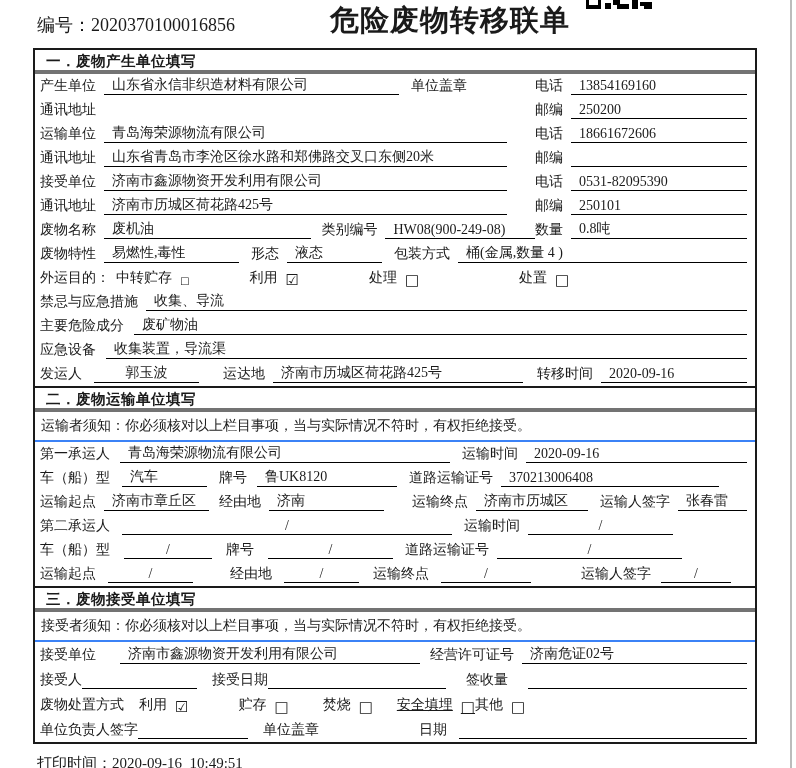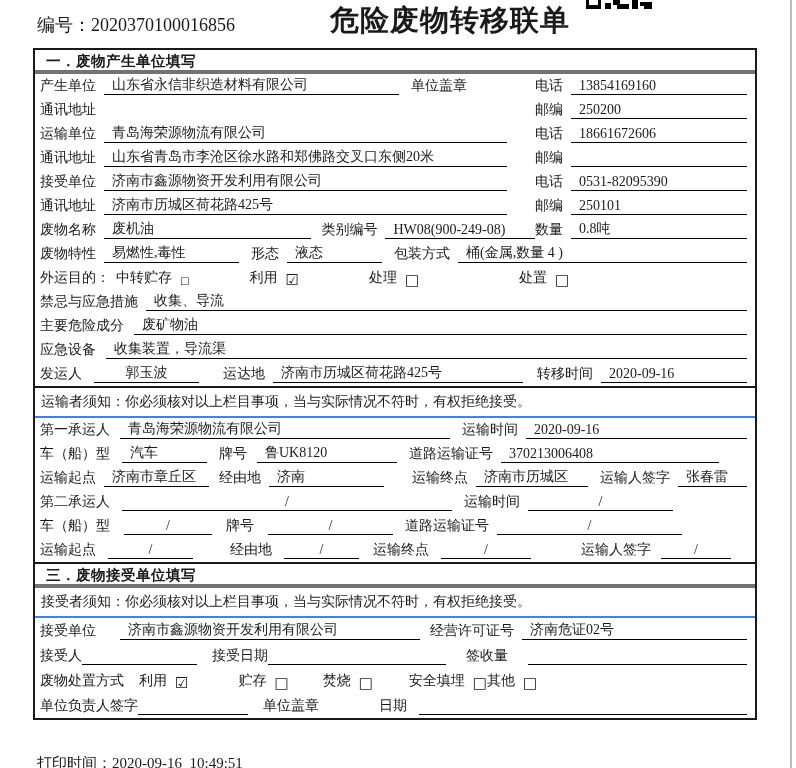--- a/index.html
+++ b/index.html
@@ -203,6 +203,7 @@
   </div>
 
   <div class="sec s2">
+    <div class="sec-head">二．废物运输单位填写</div>
     <div class="notice">运输者须知：你必须核对以上栏目事项，当与实际情况不符时，有权拒绝接受。</div>
 
     <div class="row">

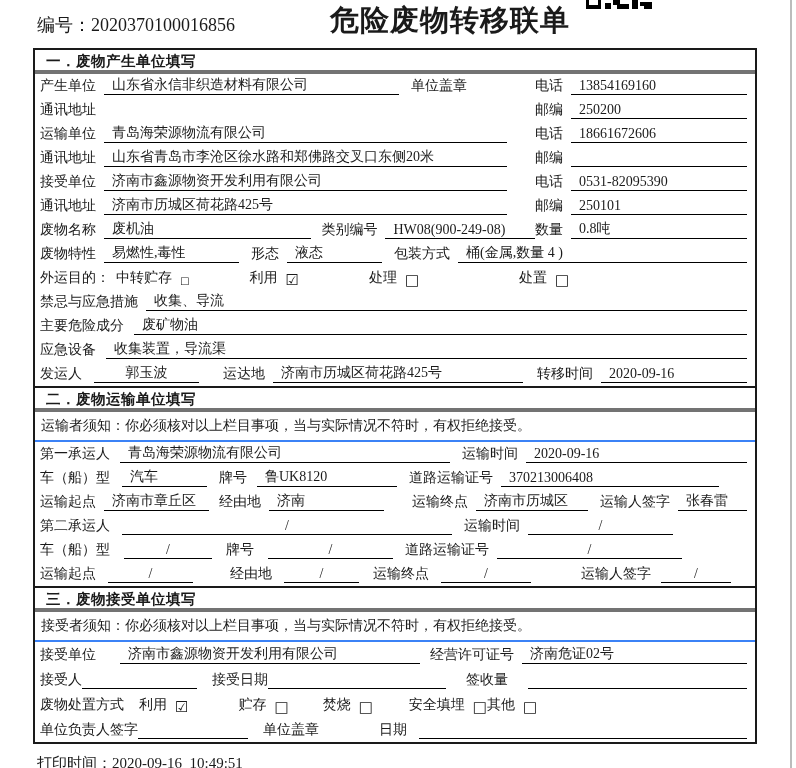--- a/index.html
+++ b/index.html
@@ -48,7 +48,7 @@
   .ml6{margin-left:6px;}.ml8{margin-left:8px;}.ml10{margin-left:10px;}.ml12{margin-left:12px;}
   .ml14{margin-left:14px;}.ml15{margin-left:15px;}.ml20{margin-left:20px;}
   .ml24{margin-left:24px;}.ml28{margin-left:28px;}.ml30{}.ml34{margin-left:34px;}
-  .ml36{margin-left:36px;}.ml37{margin-left:37px;}.ml50{margin-left:50px;}
+  .ml36{margin-left:24px;text-decoration:underline;}.ml37{margin-left:37px;}.ml50{margin-left:50px;}
   .ml60{margin-left:60px;}.ml70{margin-left:70px;}.ml100{margin-left:100px;}
   .ml140{margin-left:60px;}
   .w70{width:70px;}.w75{width:75px;}.w85{width:85px;}.w88{width:88px;}.w90{width:90px;}

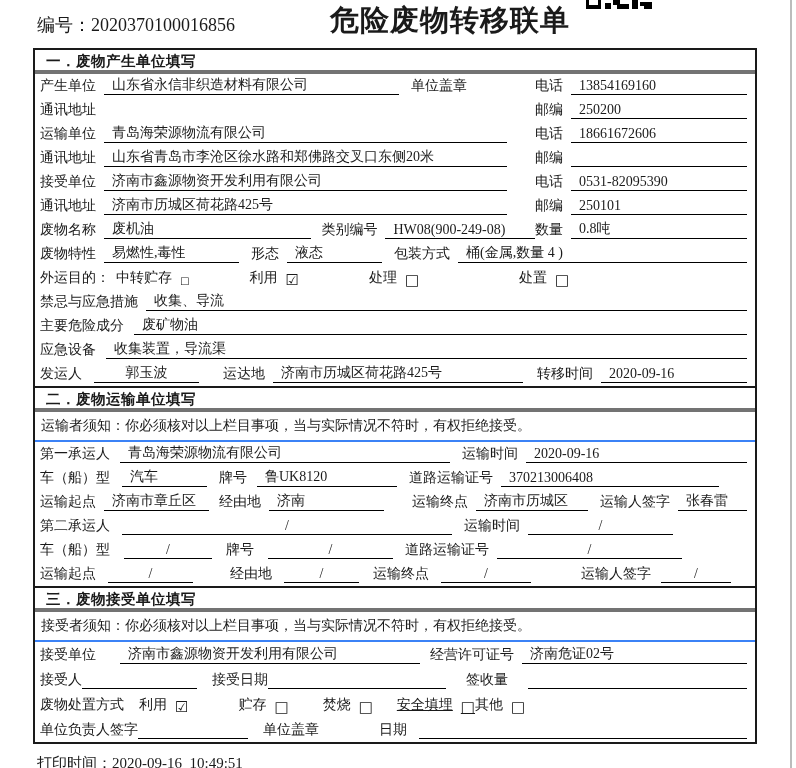--- a/index.html
+++ b/index.html
@@ -50,7 +50,7 @@
   .ml24{margin-left:24px;}.ml28{margin-left:28px;}.ml30{}.ml34{margin-left:34px;}
   .ml36{margin-left:24px;text-decoration:underline;}.ml37{margin-left:37px;}.ml50{margin-left:50px;}
   .ml60{margin-left:60px;}.ml70{margin-left:70px;}.ml100{margin-left:100px;}
-  .ml140{margin-left:60px;}
+  .ml140{margin-left:100px;}
   .w70{width:70px;}.w75{width:75px;}.w85{width:85px;}.w88{width:88px;}.w90{width:90px;}
   .w95{width:95px;}.w105{width:105px;}.w110{width:110px;}.w112{width:112px;}.w115{width:115px;}
   .w125{width:125px;}.w135{width:135px;}.w140{width:140px;}.w145{width:145px;}.w155{width:155px;}

